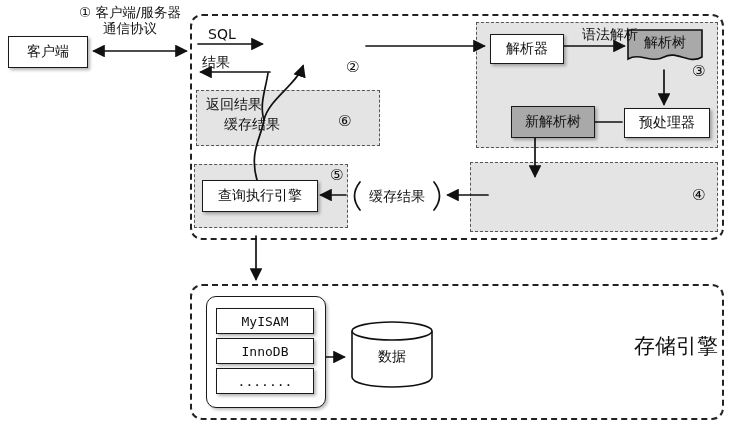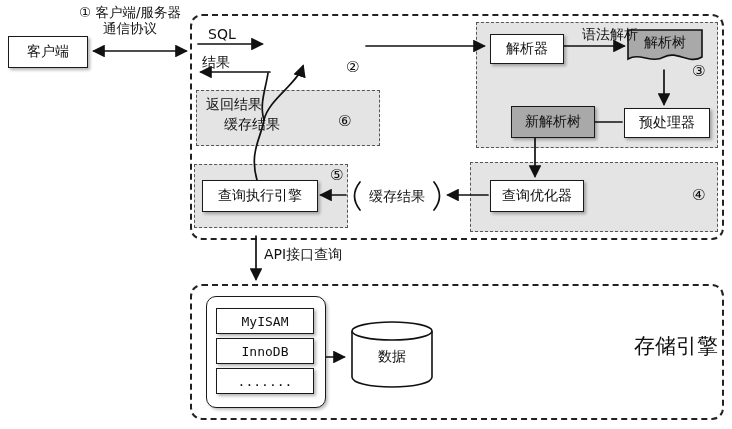--- a/index.html
+++ b/index.html
@@ -99,7 +99,6 @@
   <div class="box" style="left:624px;top:108px;width:84px;height:28px">预处理器</div>
   <div class="box gray" style="left:494px;top:106px;width:82px;height:30px">新解析树</div>
 
-  <div class="box" style="left:490px;top:180px;width:92px;height:30px">查询优化器</div>
   <div class="num" style="left:692px;top:186px">④</div>
 
   <div class="lbl center" style="left:362px;top:188px;width:70px">缓存结果</div>

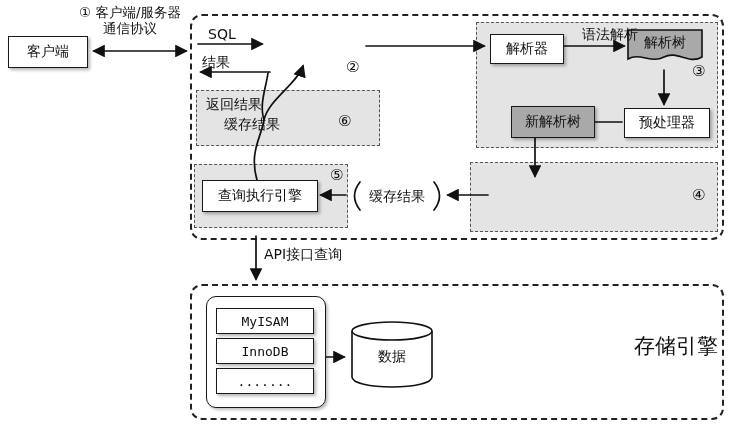--- a/index.html
+++ b/index.html
@@ -109,7 +109,6 @@
   <div class="lbl" style="left:224px;top:116px">缓存结果</div>
   <div class="num" style="left:338px;top:112px">⑥</div>
 
-  <div class="lbl" style="left:264px;top:246px">API接口查询</div>
 
   <div class="rounded-panel" style="left:206px;top:296px;width:118px;height:110px"></div>
   <div class="box mono" style="left:216px;top:338px;width:96px;height:24px">InnoDB</div>

